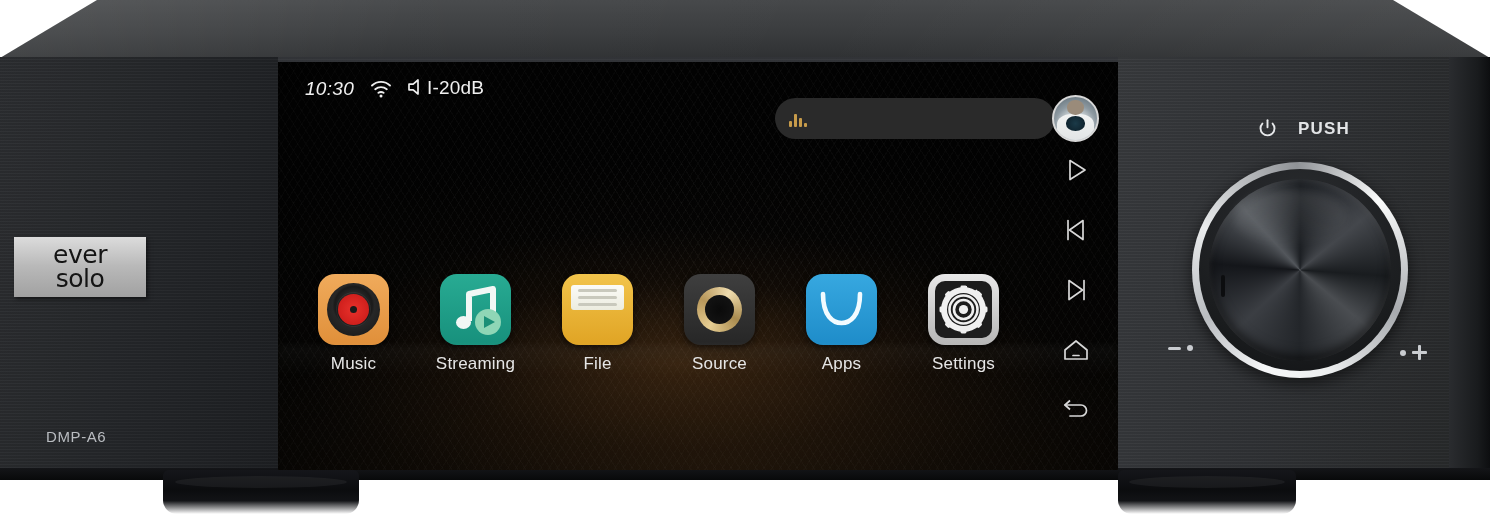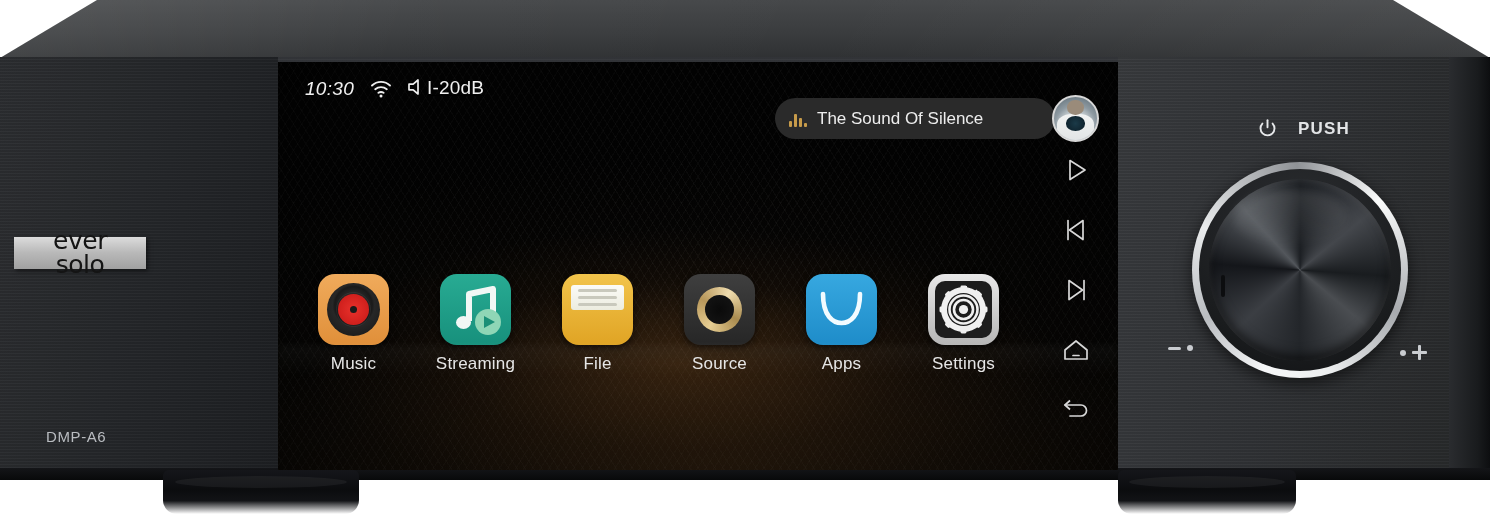--- a/index.html
+++ b/index.html
@@ -372,7 +372,6 @@
         <i style="height:9px"></i>
         <i style="height:4px"></i>
     </span>
-    <span class="np-title">The Sound Of Silence</span>
   </div>
   <div class="avatar">
     <div class="body"></div>

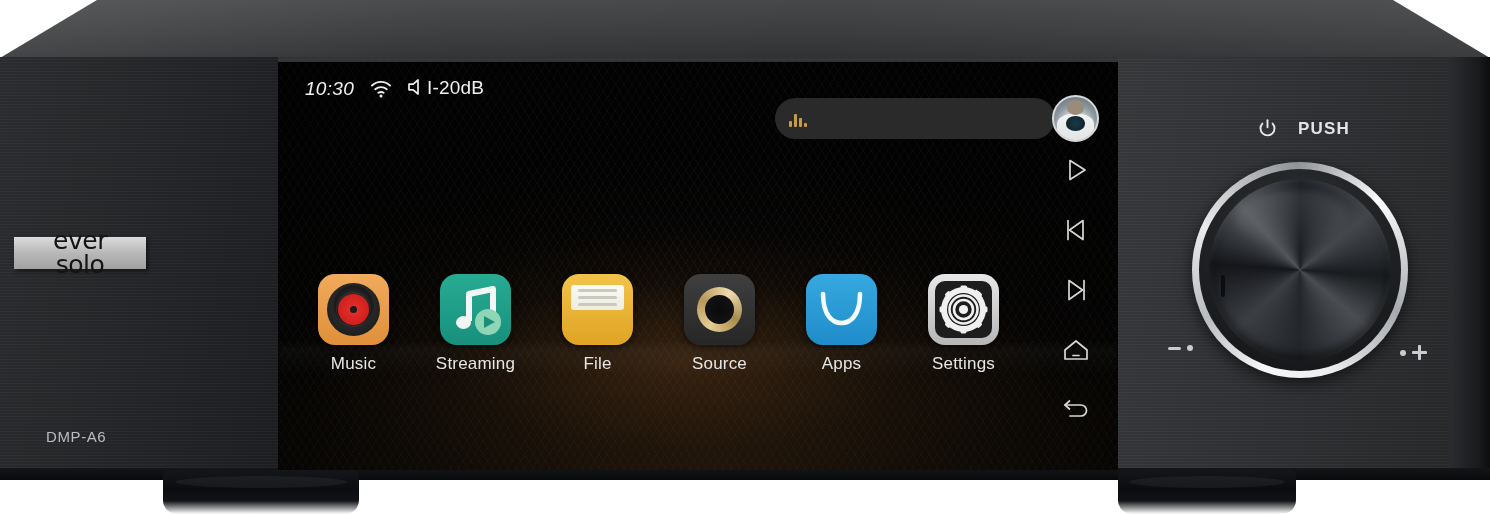--- a/index.html
+++ b/index.html
@@ -60,7 +60,7 @@
 
   
   .logo-badge {
-    position:absolute; left:14px; top:237px; width:132px; height:32px;
+    position:absolute; left:14px; top:237px; width:132px; height:60px;
     background:linear-gradient(180deg,#dcdcdc 0%,#b9b9b9 48%,#a1a1a1 100%);
     display:flex; flex-direction:column; align-items:center; justify-content:center;
     box-shadow:2px 2px 4px rgba(0,0,0,.5);

